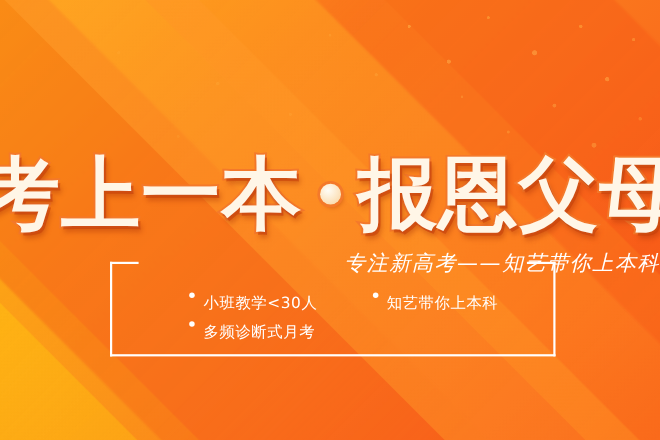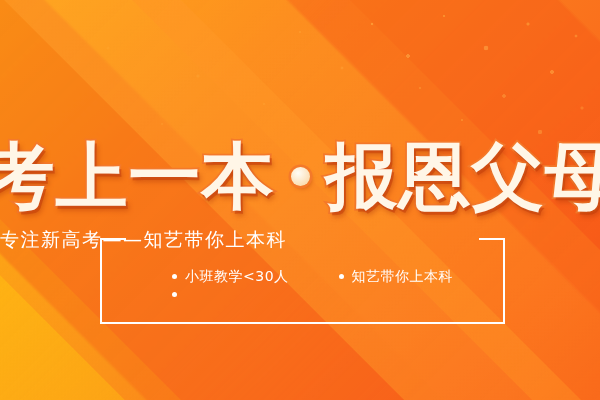--- a/index.html
+++ b/index.html
@@ -195,13 +195,14 @@
     left: 0;
     right: 0;
     top: 228px;
-    text-align: left;
+    text-align: right;
     font-size: 19px;
     line-height: 22px;
     font-weight: 400;
     color: #FFFFFF;
     letter-spacing: 1.5px;
     white-space: nowrap;
+    font-style: italic;
   }
 
   

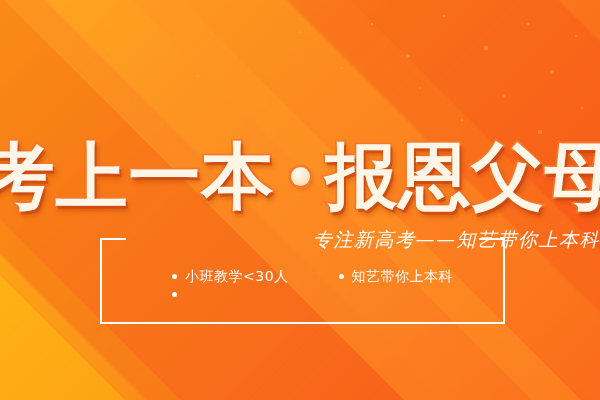--- a/index.html
+++ b/index.html
@@ -220,7 +220,7 @@
   }
   .feature {
     display: flex;
-    align-items: center;
+    align-items: flex-start;
     gap: 8px;
     color: #FFFFFF;
     font-size: 14px;

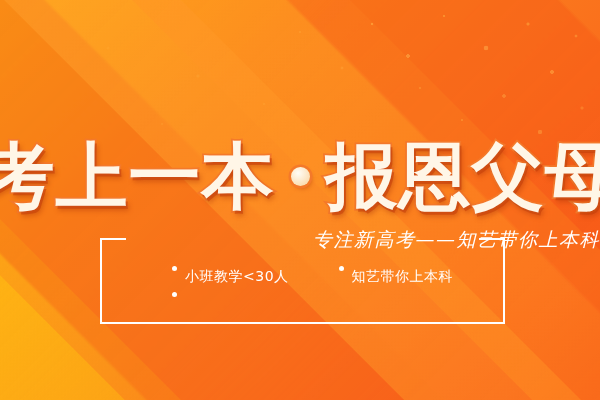--- a/index.html
+++ b/index.html
@@ -279,6 +279,7 @@
     </div>
     <div class="feature">
       <span class="bullet"></span>
+      <span>多频诊断式月考</span>
     </div>
   </div>
 

